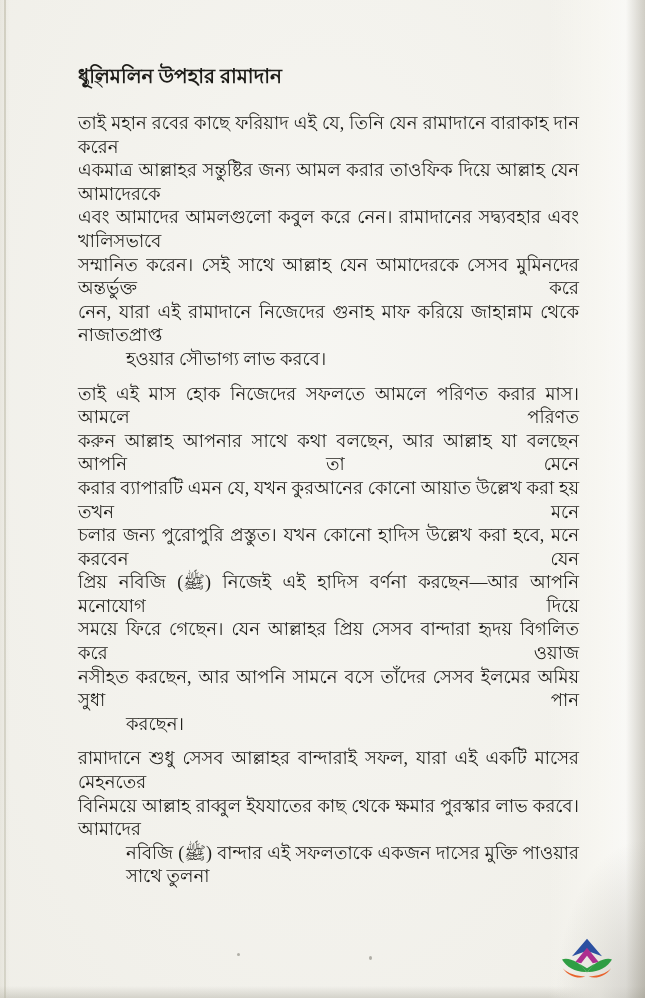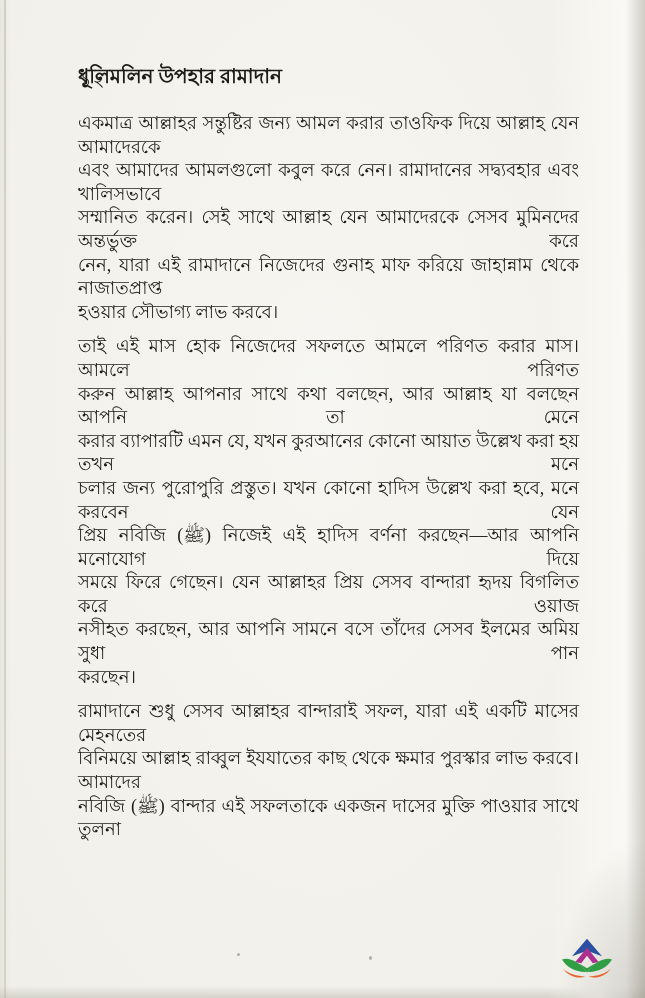--- a/index.html
+++ b/index.html
@@ -71,6 +71,7 @@
 
   <div class="body-text">
     <div class="para">
+        <div class="line">তাই মহান রবের কাছে ফরিয়াদ এই যে, তিনি যেন রামাদানে বারাকাহ দান করেন</div>
         <div class="line">একমাত্র আল্লাহর সন্তুষ্টির জন্য আমল করার তাওফিক দিয়ে আল্লাহ যেন আমাদেরকে</div>
         <div class="line">এবং আমাদের আমলগুলো কবুল করে নেন।  রামাদানের সদ্ব্যবহার এবং খালিসভাবে</div>
         <div class="line">সম্মানিত করেন। সেই সাথে আল্লাহ যেন আমাদেরকে সেসব মুমিনদের অন্তর্ভুক্ত করে</div>

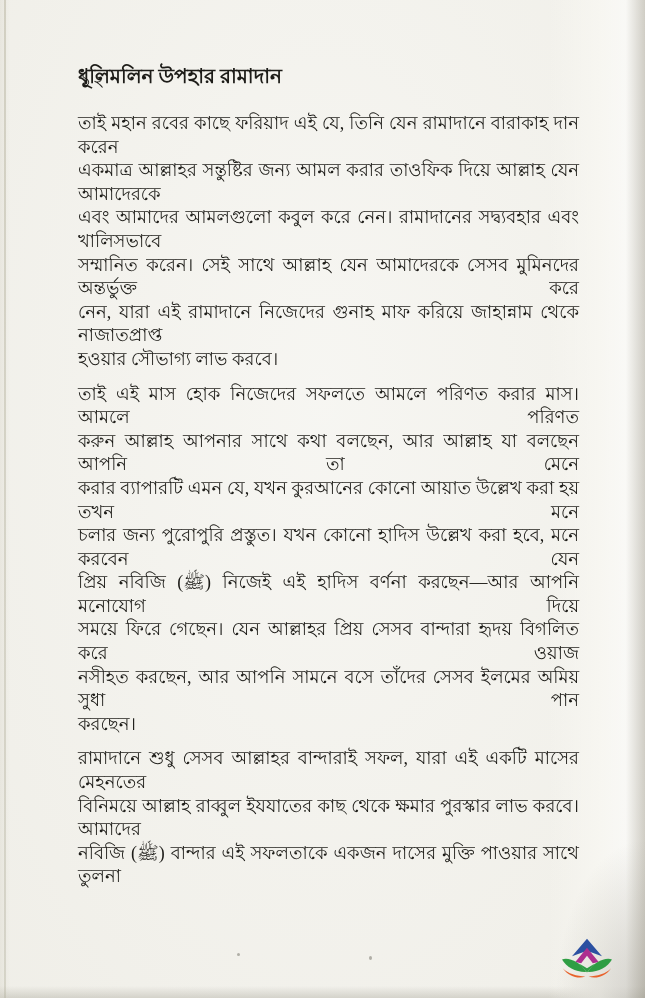--- a/index.html
+++ b/index.html
@@ -41,7 +41,7 @@
     text-align-last:justify;
     white-space:normal;
   }
-  .para .line:last-child{text-align-last:left;}
+  .para .line:last-child{text-align-last:left;margin-left:48px;}
   .logo{
     position:absolute;right:31px;bottom:11px;
     width:54px;height:50px;

